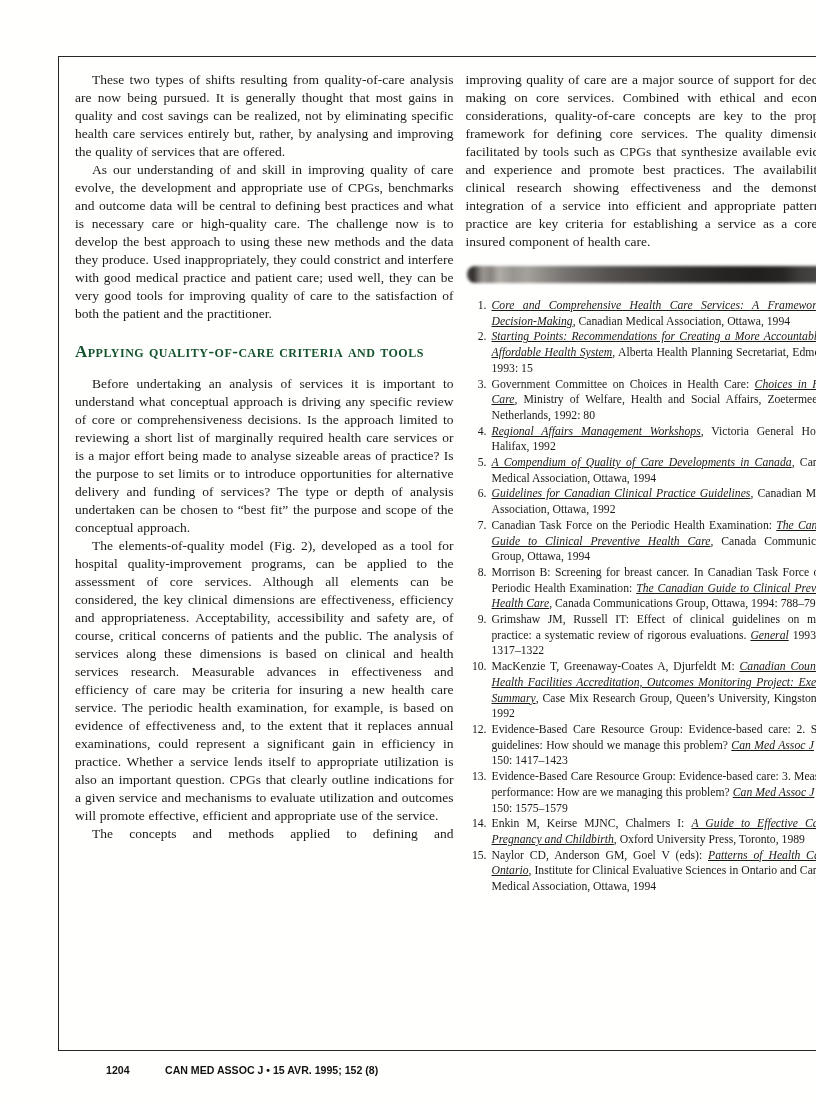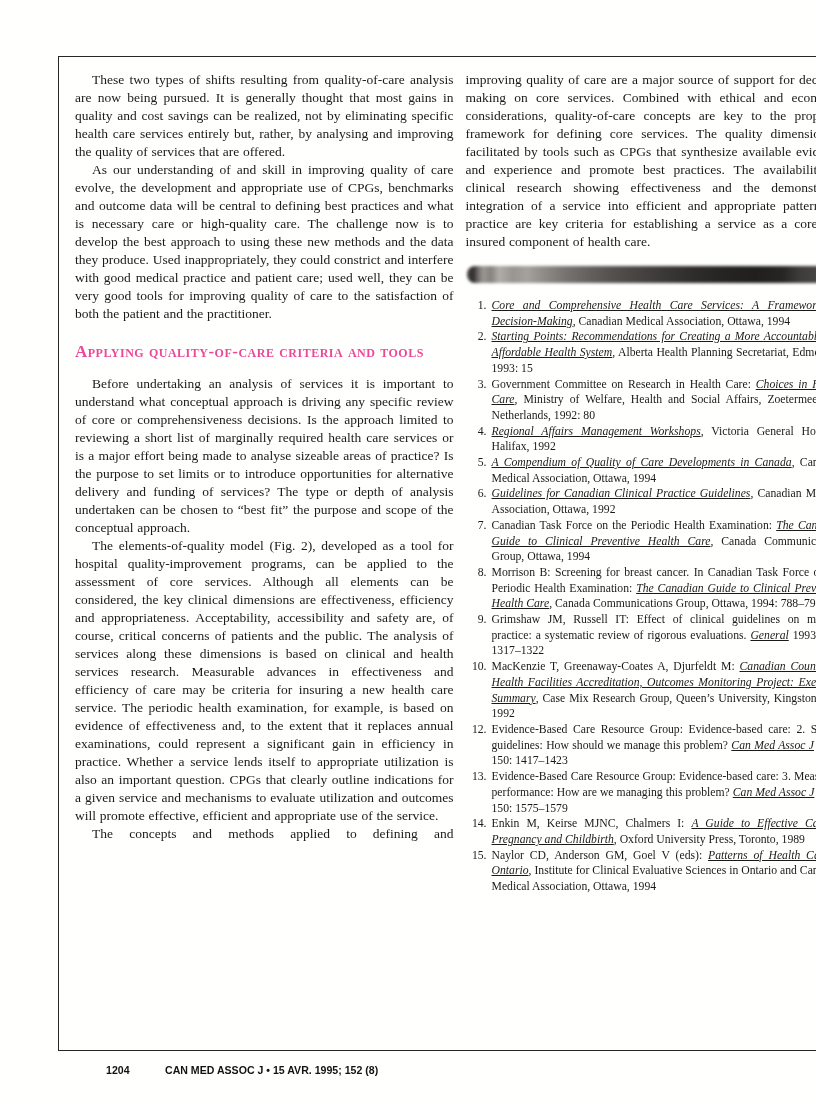--- a/index.html
+++ b/index.html
@@ -21,7 +21,7 @@
   .fill-last { text-align-last:justify;font-family:Liberation Serif, serif; }
   h2.sc-heading {
     margin:17px 0 12px 0; font-variant:small-caps; font-weight:600;
-    font-size:17px; line-height:23px; letter-spacing:0.5px; color:#ec4899;
+    font-size:17px; line-height:23px; letter-spacing:0.5px; color:#14532d;
   }
   .smudge-bar {
     height:17px; margin:15px 3px 15px 1px; border-radius:8px;

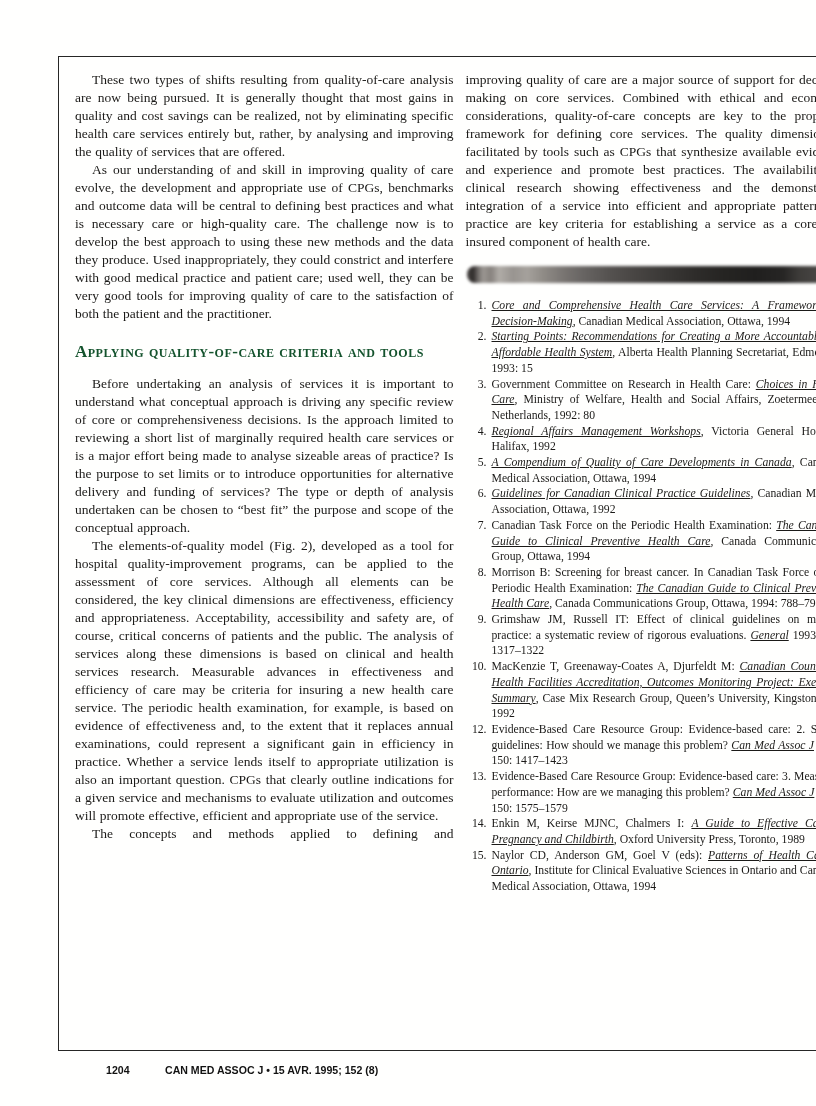--- a/index.html
+++ b/index.html
@@ -73,7 +73,7 @@
           </div>
           <div class="ref">
             <span class="ref-num">3.</span>
-            <span class="ref-text"><span>Government Committee on Research in Health Care: </span><em>Choices in Health Care</em><span>, Ministry of Welfare, Health and Social Affairs, Zoetermeer, the Netherlands, 1992: 80</span></span>
+            <span class="ref-text"><span>Government Committee on Choices in Health Care: </span><em>Choices in Health Care</em><span>, Ministry of Welfare, Health and Social Affairs, Zoetermeer, the Netherlands, 1992: 80</span></span>
           </div>
           <div class="ref">
             <span class="ref-num">4.</span>

